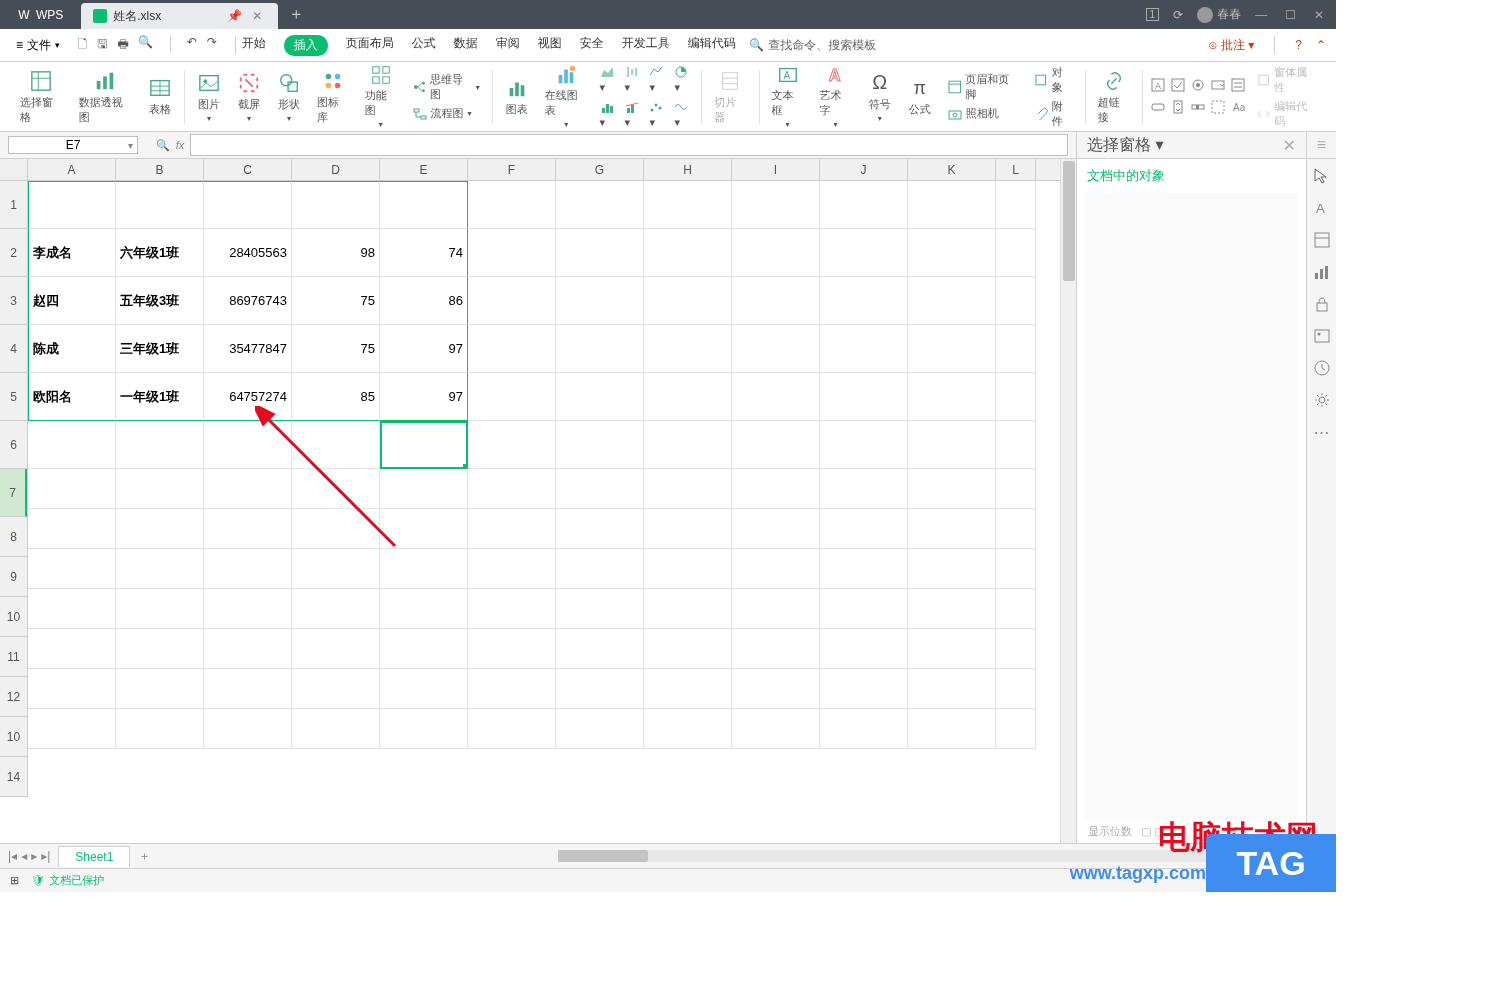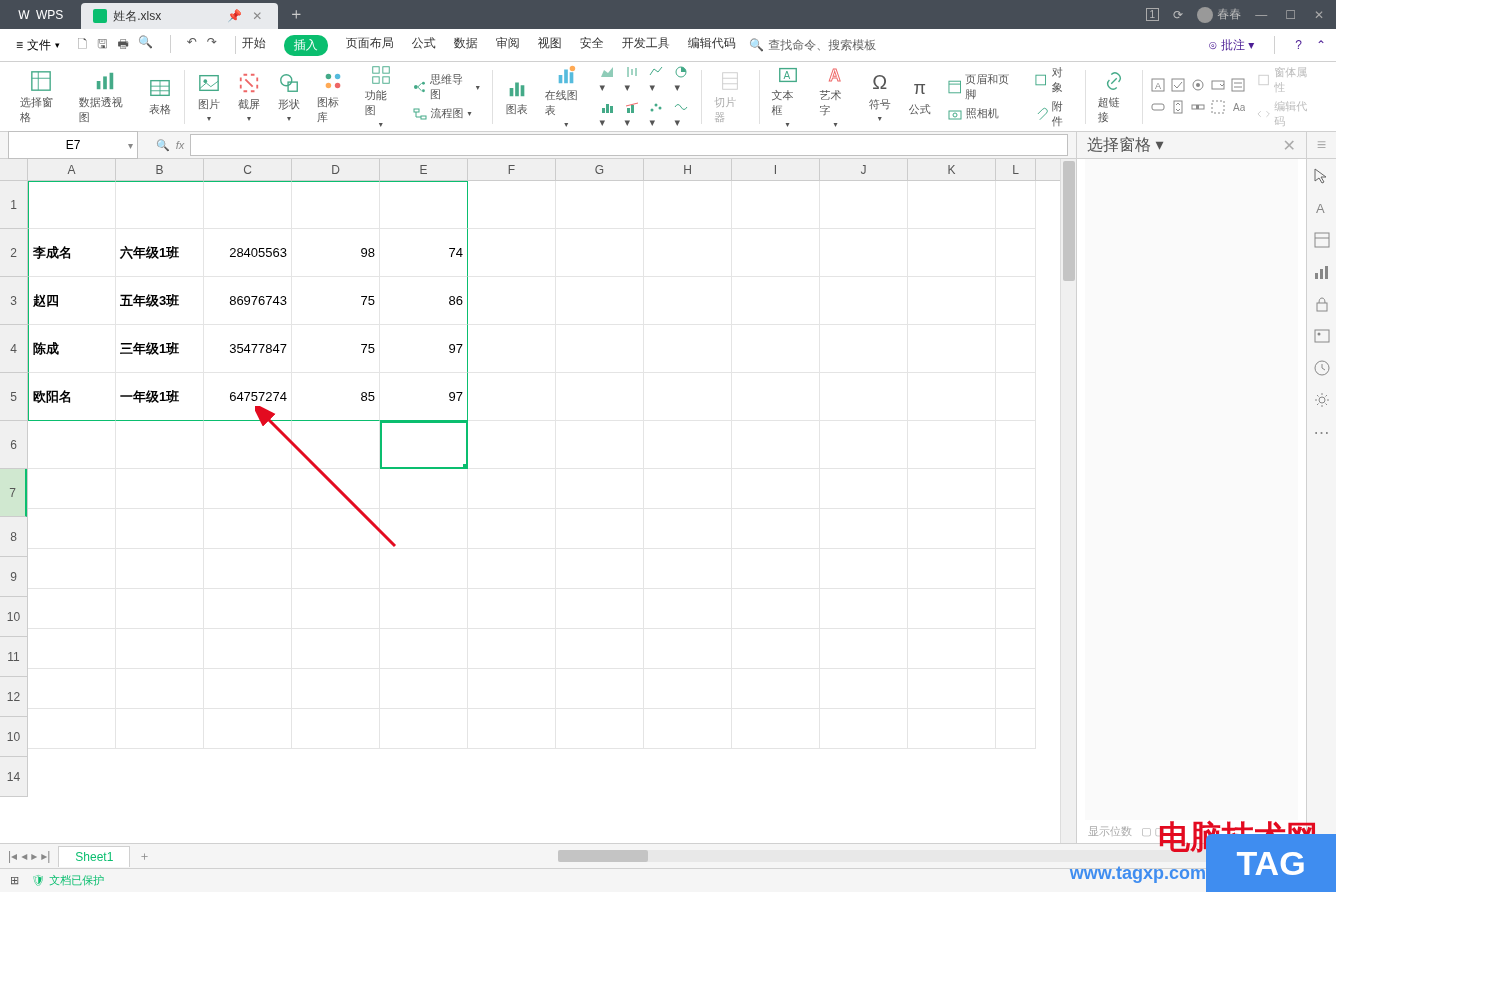--- a/index.html
+++ b/index.html
@@ -27,7 +27,7 @@
 .menu-tab { cursor: pointer; color: #333; }
 .menu-tab.active { background: #0abe6f; color: #fff; padding: 2px 10px; border-radius: 10px; }
 .search-cmd { color: #666; margin-left: 14px; }
-.menubar-right { margin-left: auto; display: flex; align-items: center; gap: 14px; color: #4c1d95; }
+.menubar-right { margin-left: auto; display: flex; align-items: center; gap: 14px; color: #c2410c; }
 
 .ribbon { height: 70px; background: #fff; border-bottom: 1px solid #d0d0d0; display: flex; align-items: center; padding: 0 8px; font-size: 11px; color: #555; }
 .ribbon-group { display: flex; flex-direction: row; align-items: center; gap: 8px; padding: 0 8px; height: 100%; }

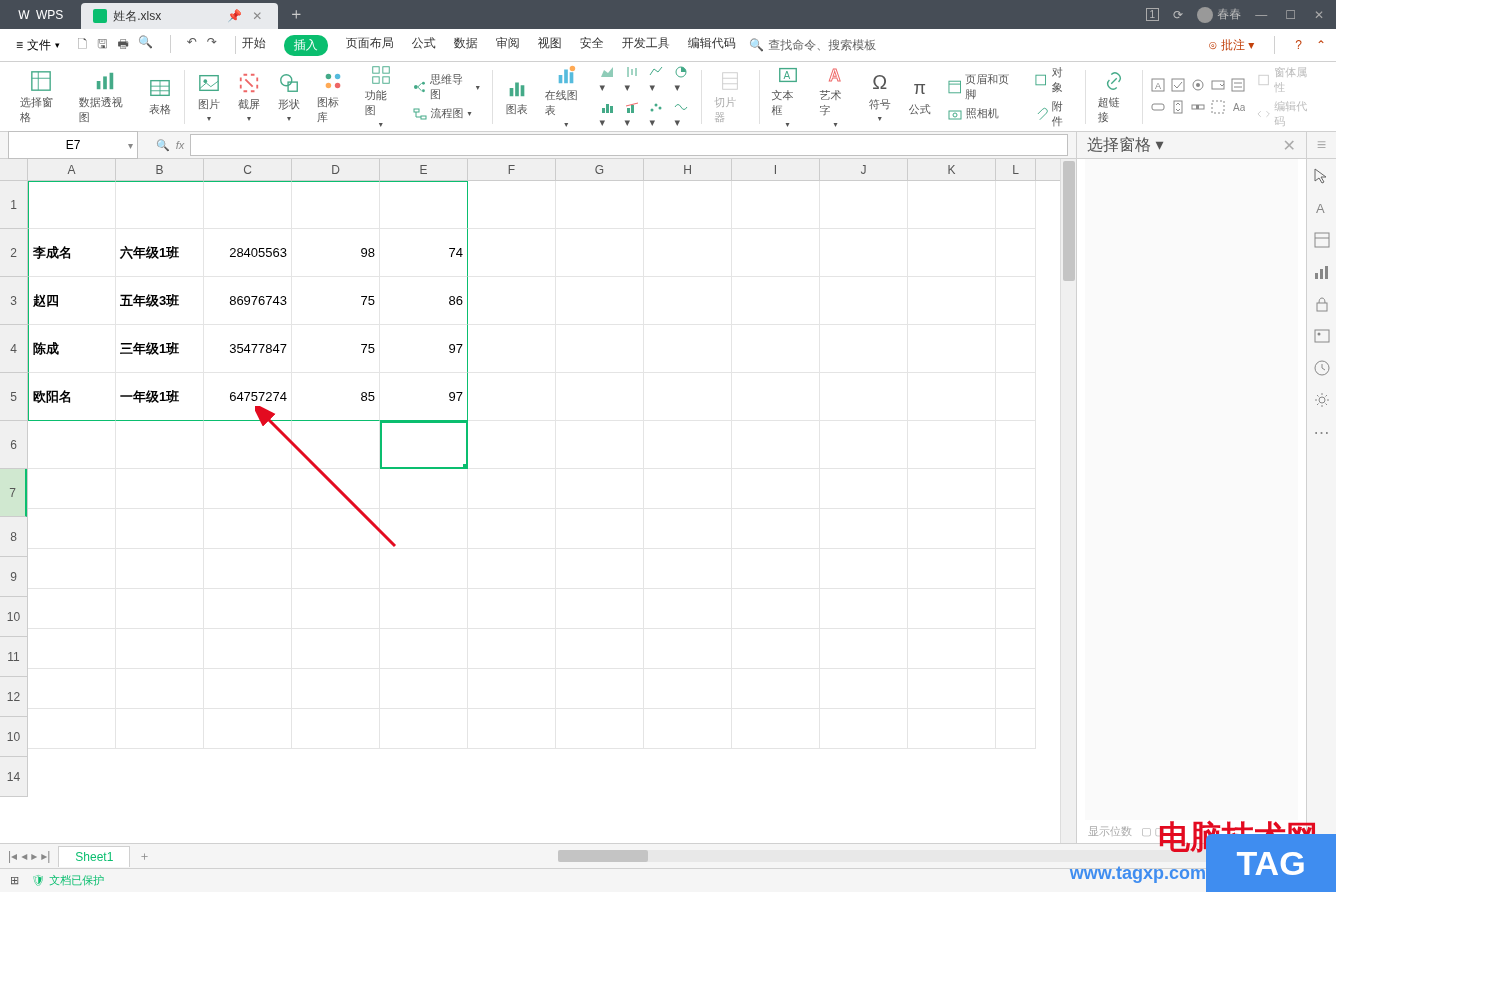--- a/index.html
+++ b/index.html
@@ -44,7 +44,7 @@
 .tiny-chart { width: 14px; height: 14px; }
 
 .namebox-row { height: 27px; background: #f5f5f5; border-bottom: 1px solid #d0d0d0; display: flex; align-items: center; }
-.namebox { width: 130px; height: 28px; background: #fff; border: 1px solid #c0c0c0; margin-left: 8px; text-align: center; font-size: 12px; display: flex; align-items: center; justify-content: center; position: relative; }
+.namebox { width: 130px; height: 18px; background: #fff; border: 1px solid #c0c0c0; margin-left: 8px; text-align: center; font-size: 12px; display: flex; align-items: center; justify-content: center; position: relative; }
 .namebox::after { content: '▾'; position: absolute; right: 4px; color: #888; font-size: 10px; }
 .fx-area { display: flex; align-items: center; gap: 6px; margin-left: 18px; flex: 1; }
 .fx-icon { color: #888; font-size: 11px; }

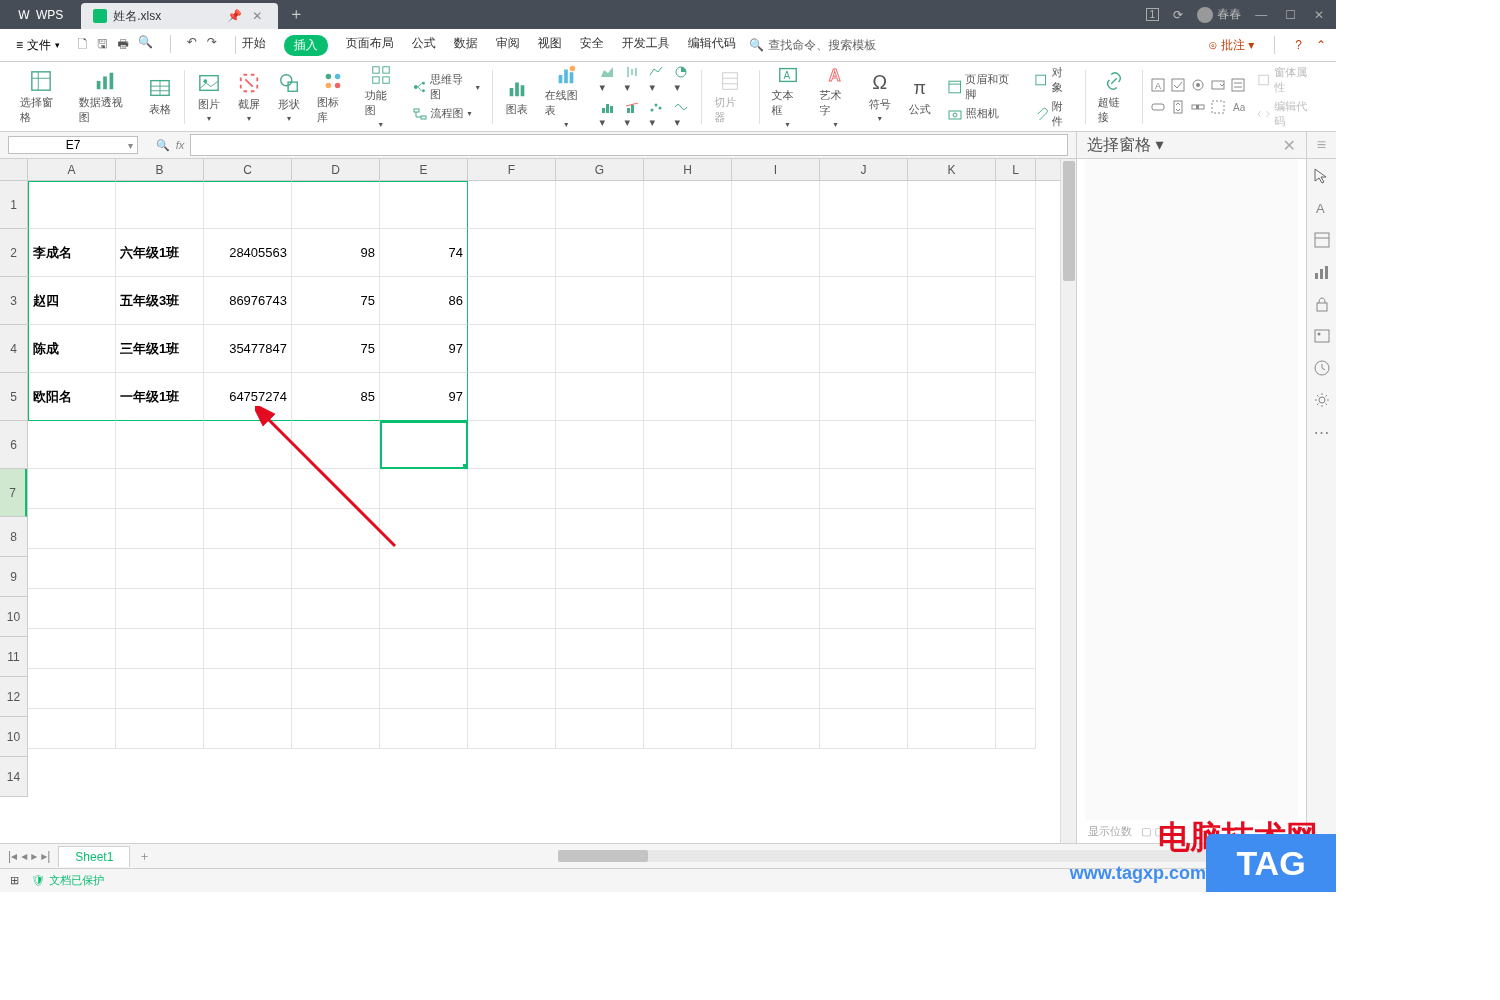--- a/index.html
+++ b/index.html
@@ -748,6 +748,7 @@
       <div class="vscroll-thumb"></div>
     </div>
   <div class="side-pane">
+    <div class="pane-title">文档中的对象</div>
     <div class="pane-body"></div>
     <div class="pane-footer"><span>显示位数</span> &nbsp; ▢ ▢</div>
   </div>

